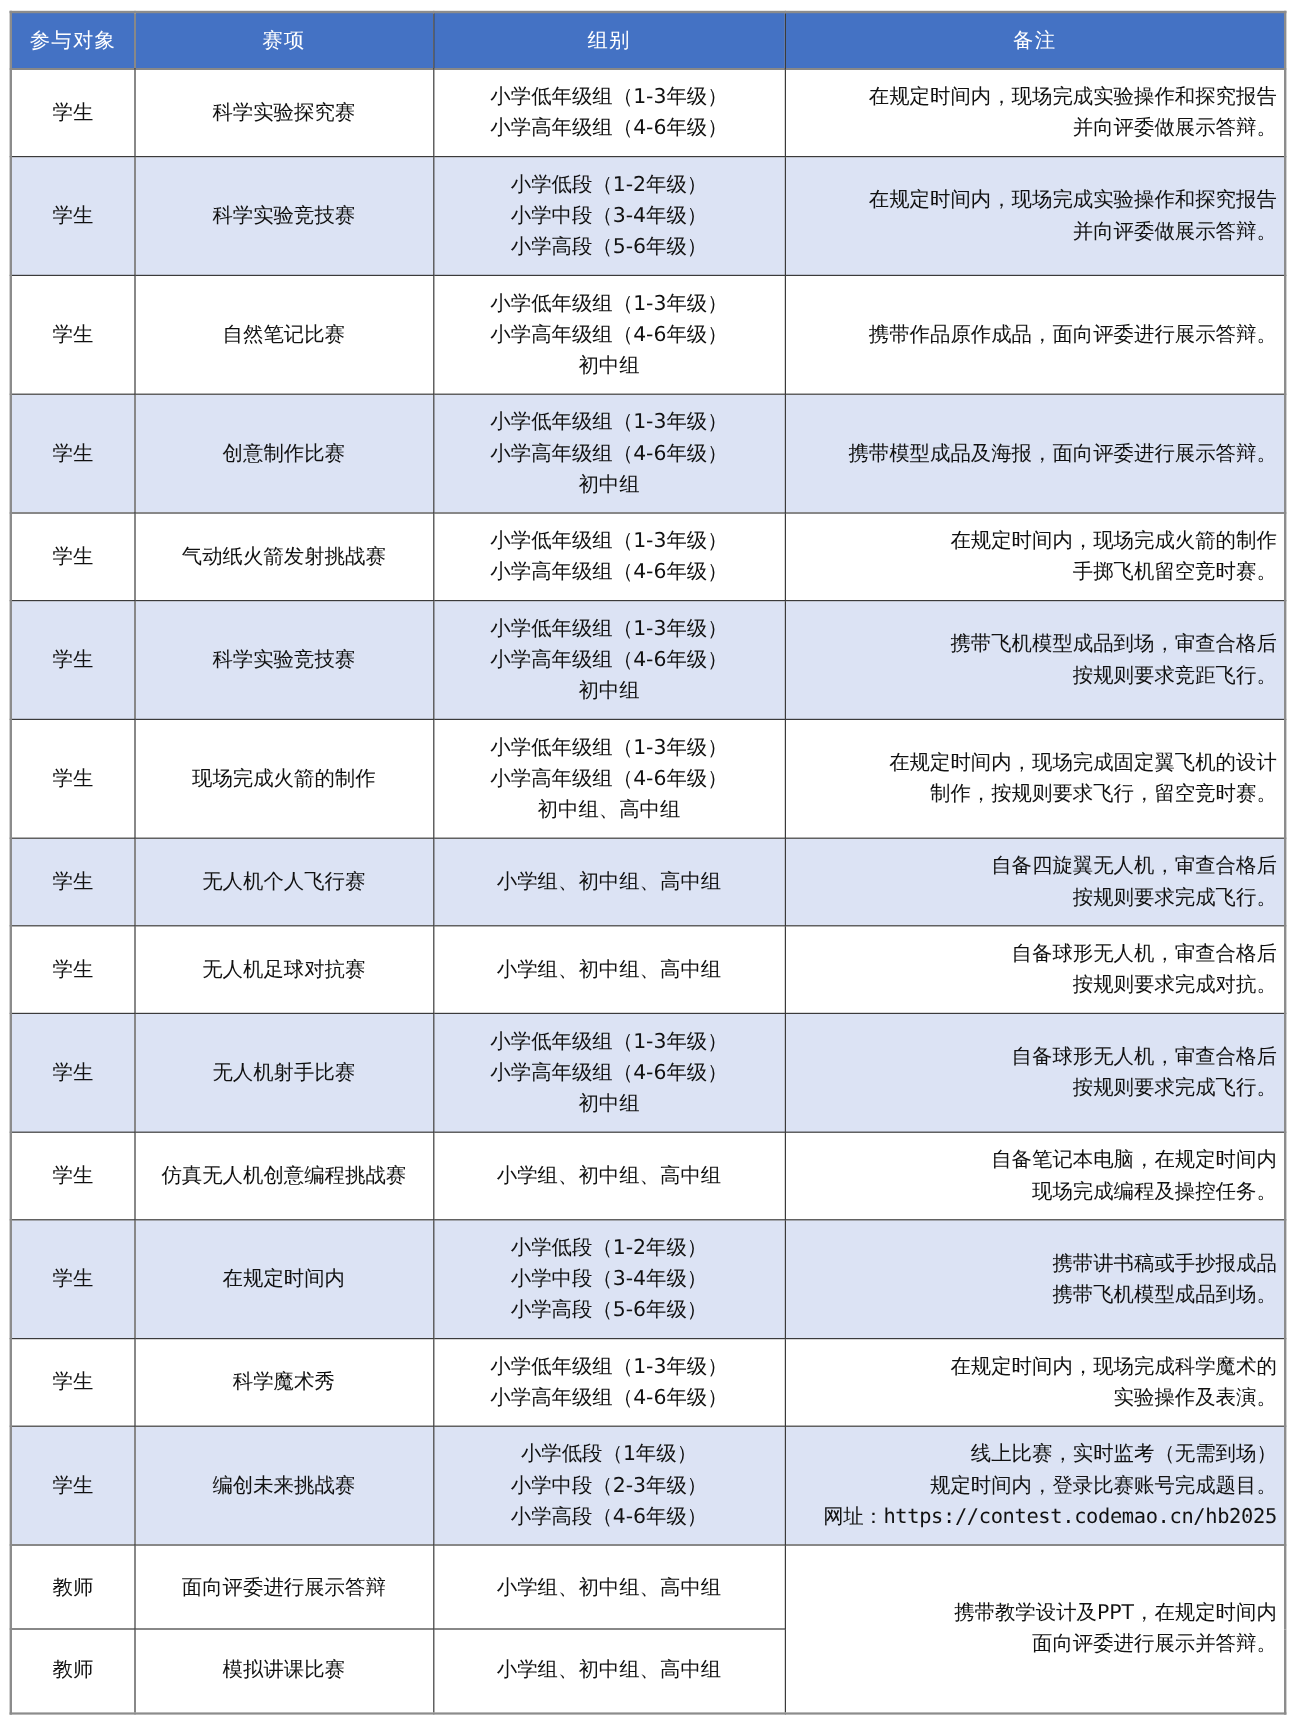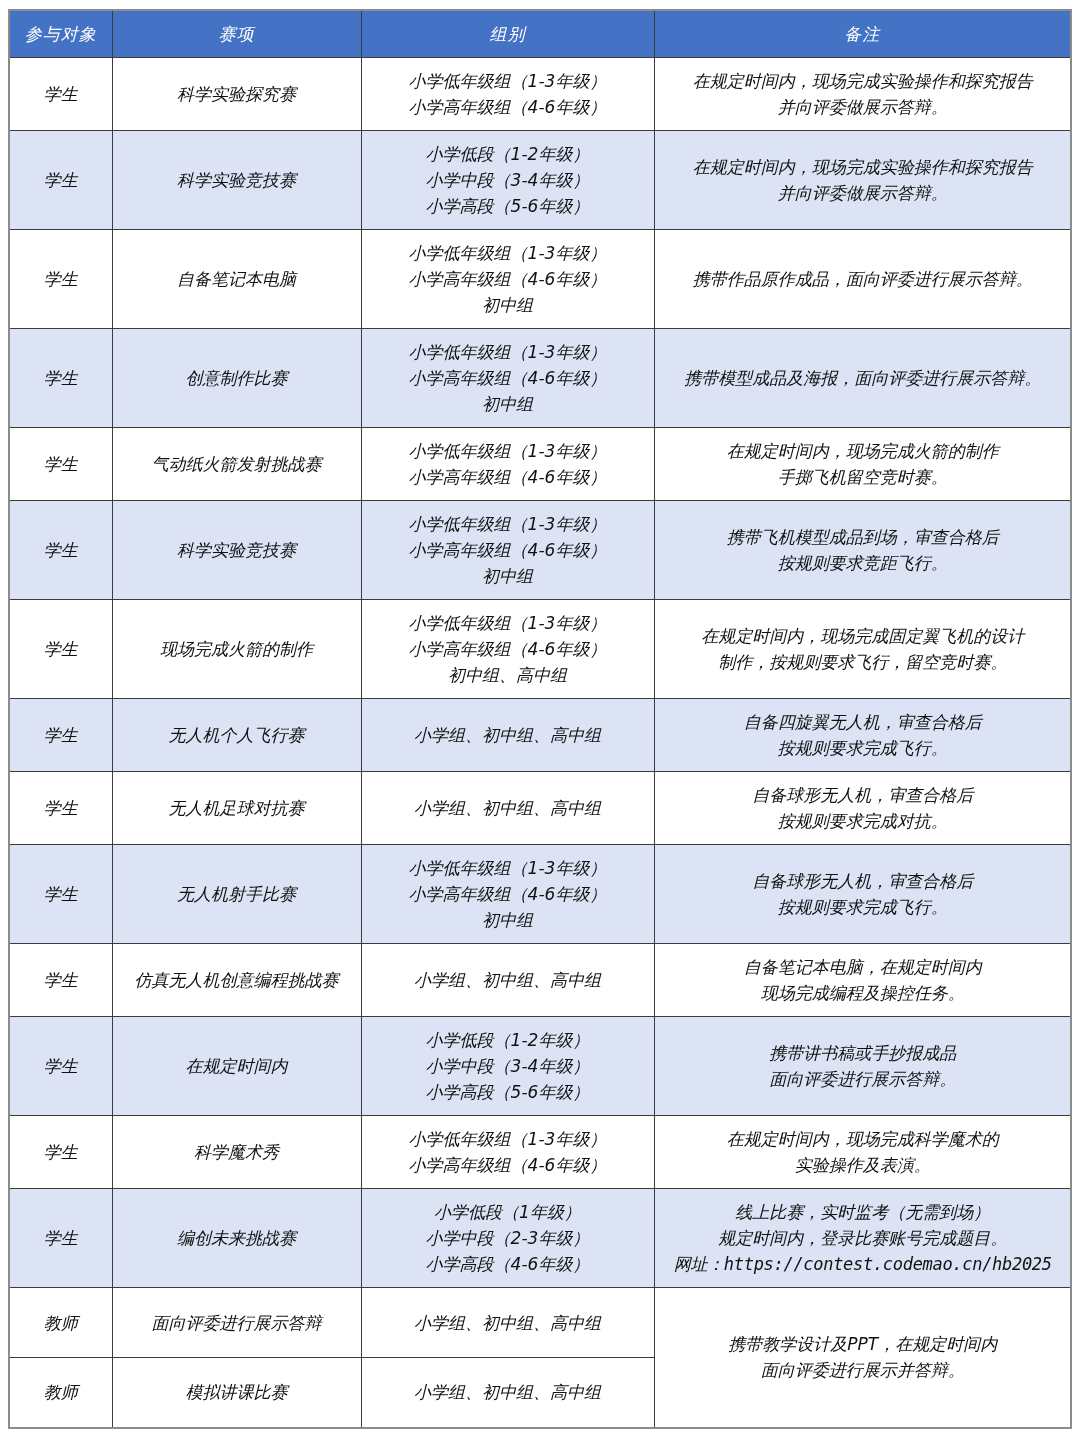--- a/index.html
+++ b/index.html
@@ -18,7 +18,6 @@
     table-layout: fixed;
     width: 1064px;
     border: 2px solid var(--border-outer, #8c8c8c);
-    font-style: italic;
   }
   col.c1 { width: 103px; }
   col.c2 { width: 249px; }

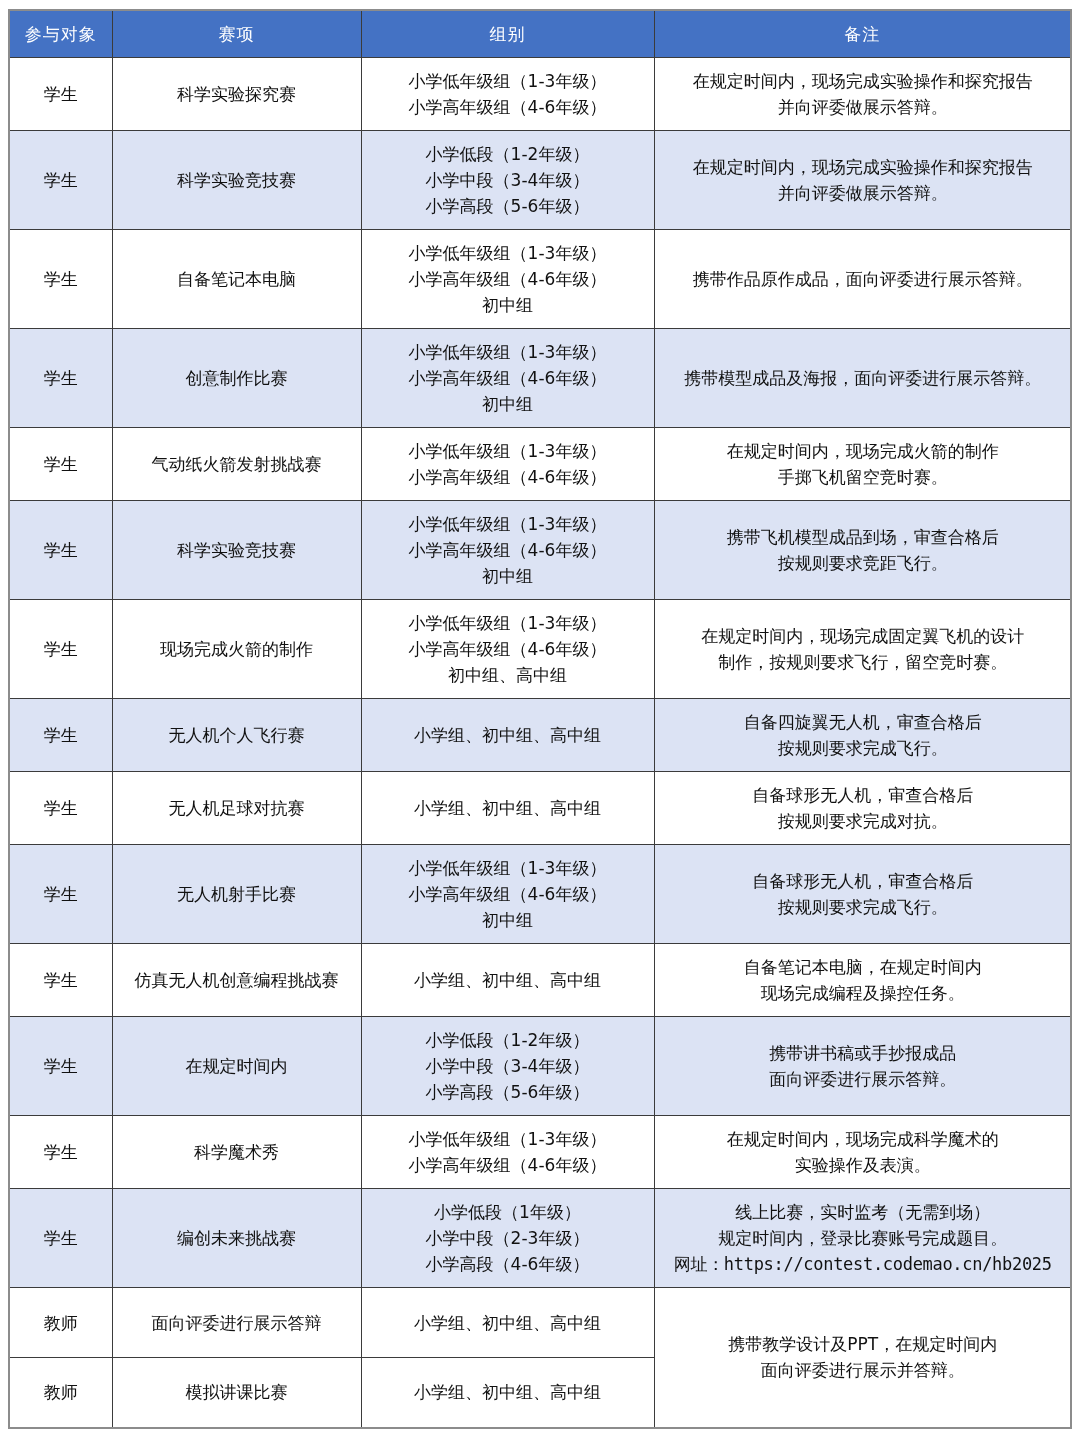--- a/index.html
+++ b/index.html
@@ -42,7 +42,7 @@
   }
   tr.shaded td { background: var(--row-alt-bg, #dce3f4); }
   td.notes {
-    text-align: center;
+    text-align: right;
     padding-left: 7px;
     padding-right: 6px;
   }

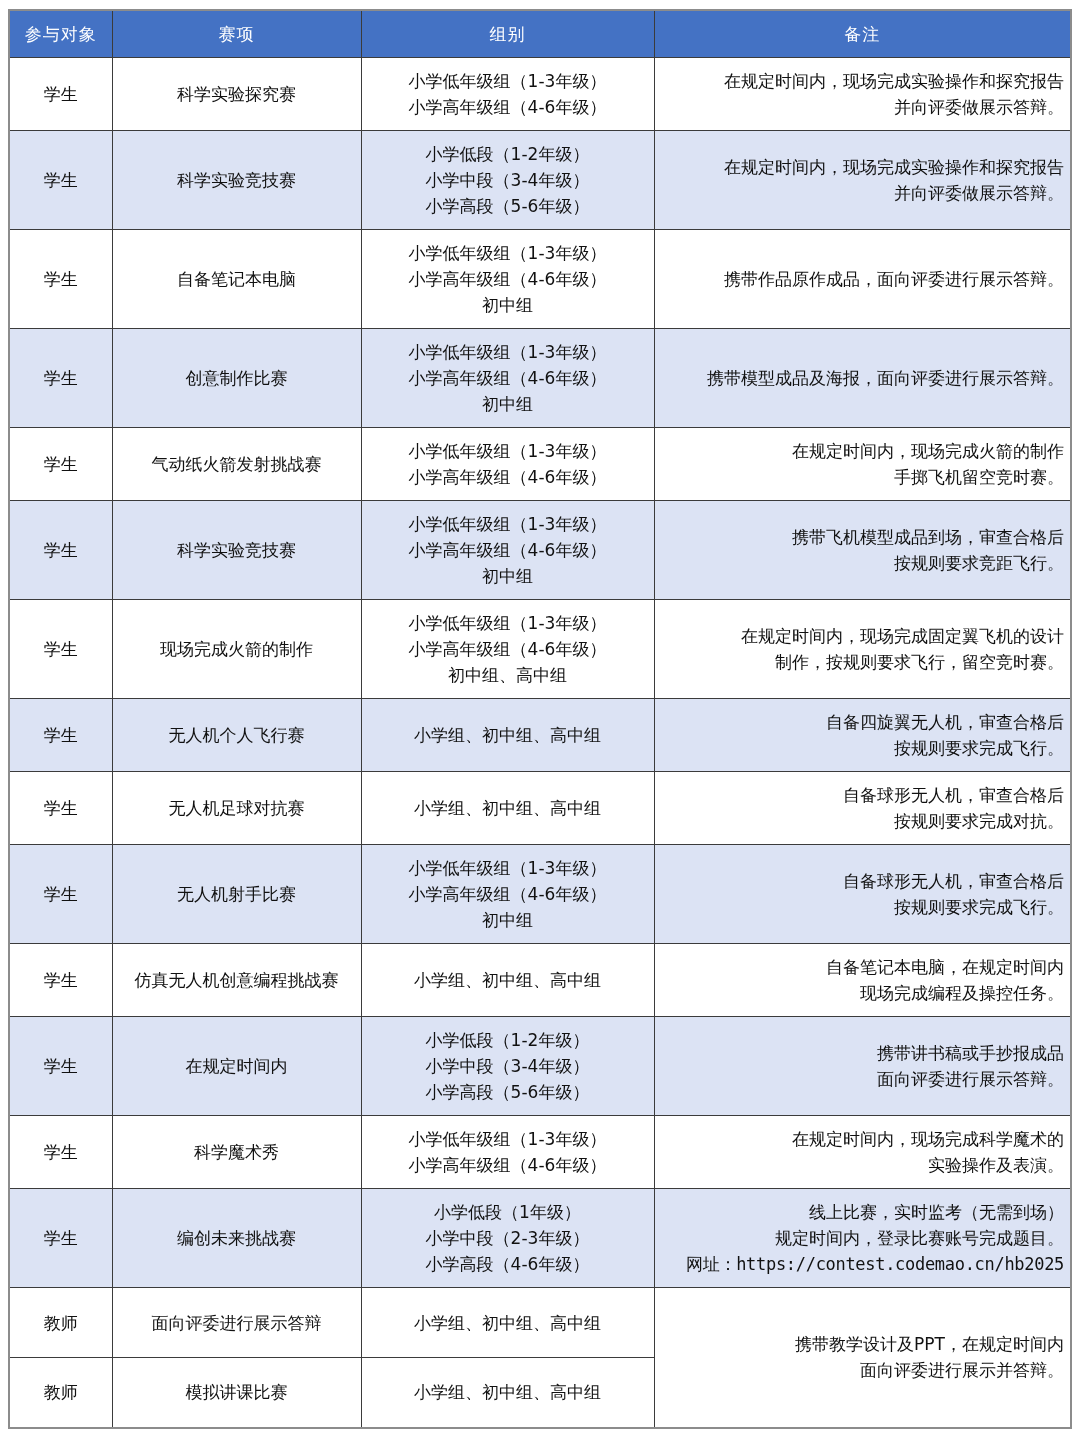--- a/index.html
+++ b/index.html
@@ -96,7 +96,7 @@
         </tr>
         <tr>
           <td>学生</td>
-          <td>自备笔记本电脑</td>
+          <td>自然笔记比赛</td>
           <td>
             <div>小学低年级组（1-3年级）</div>
             <div>小学高年级组（4-6年级）</div>

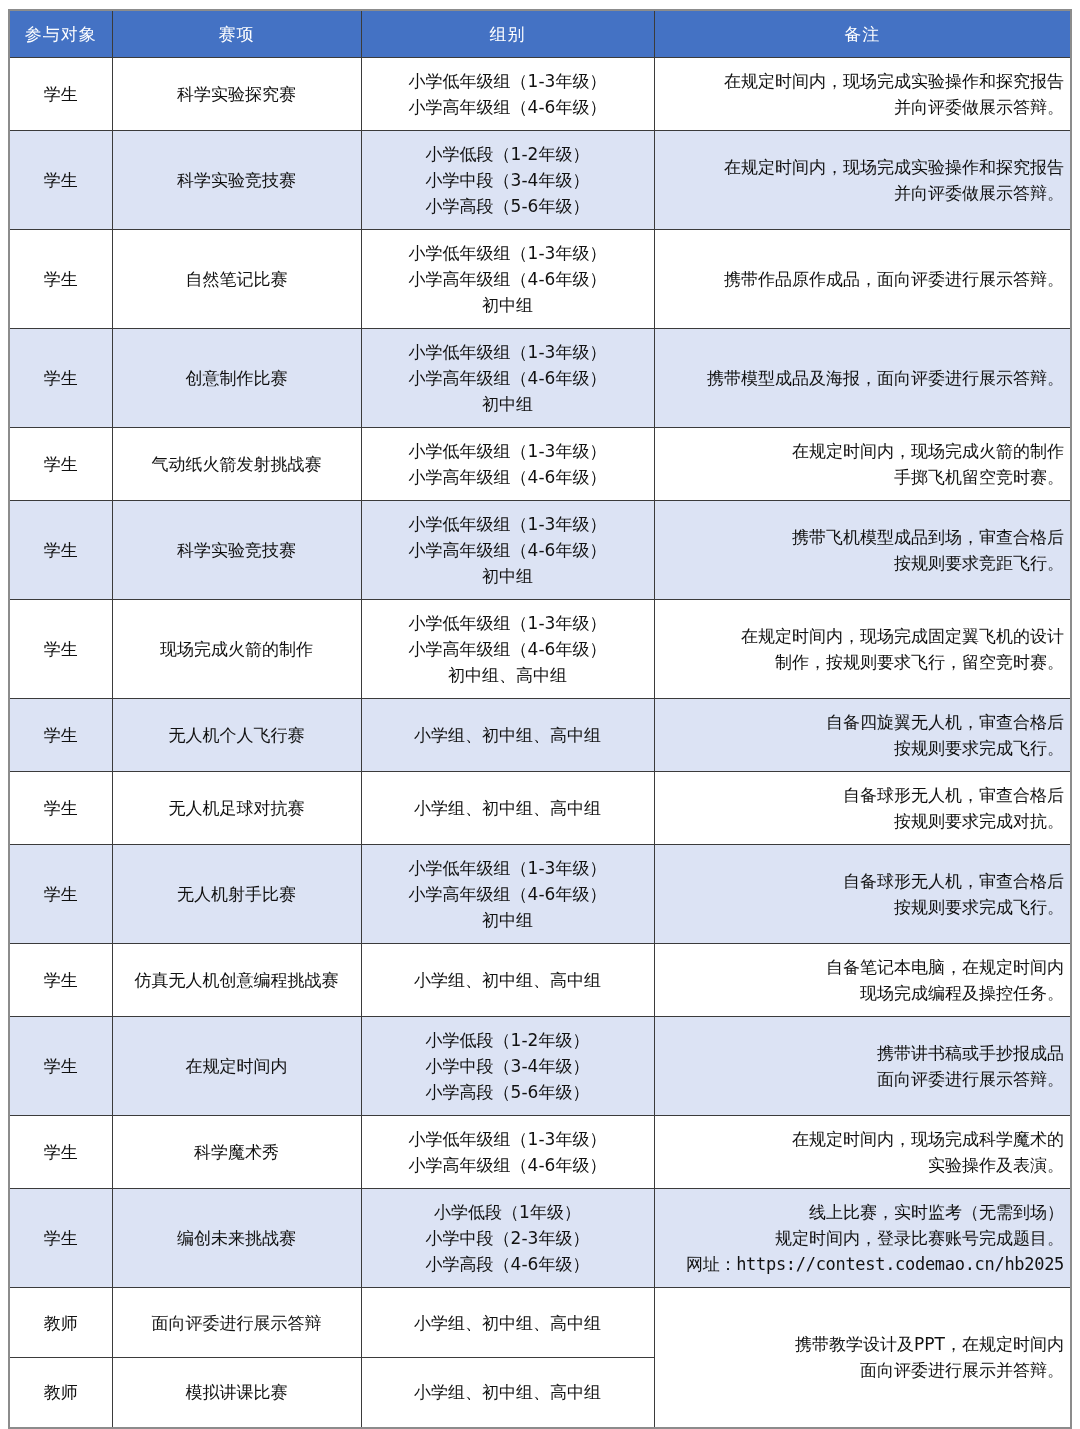--- a/index.html
+++ b/index.html
@@ -212,7 +212,7 @@
           </td>
           <td class="notes">
             <div>携带讲书稿或手抄报成品</div>
-            <div>面向评委进行展示答辩。</div>
+            <div>携带飞机模型成品到场。</div>
           </td>
         </tr>
         <tr>

